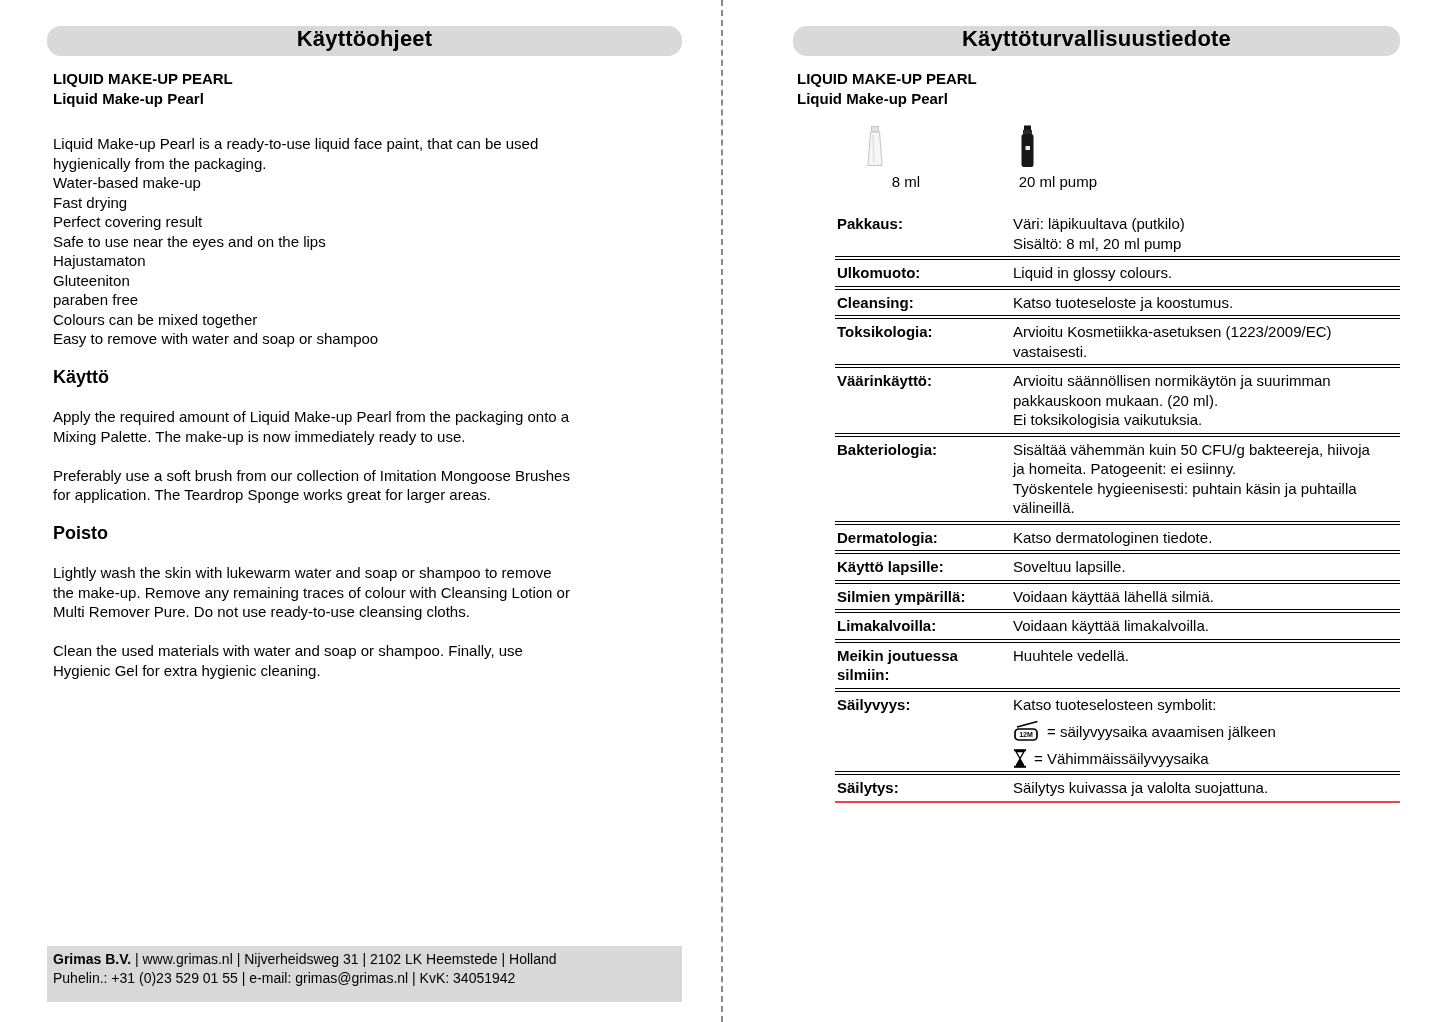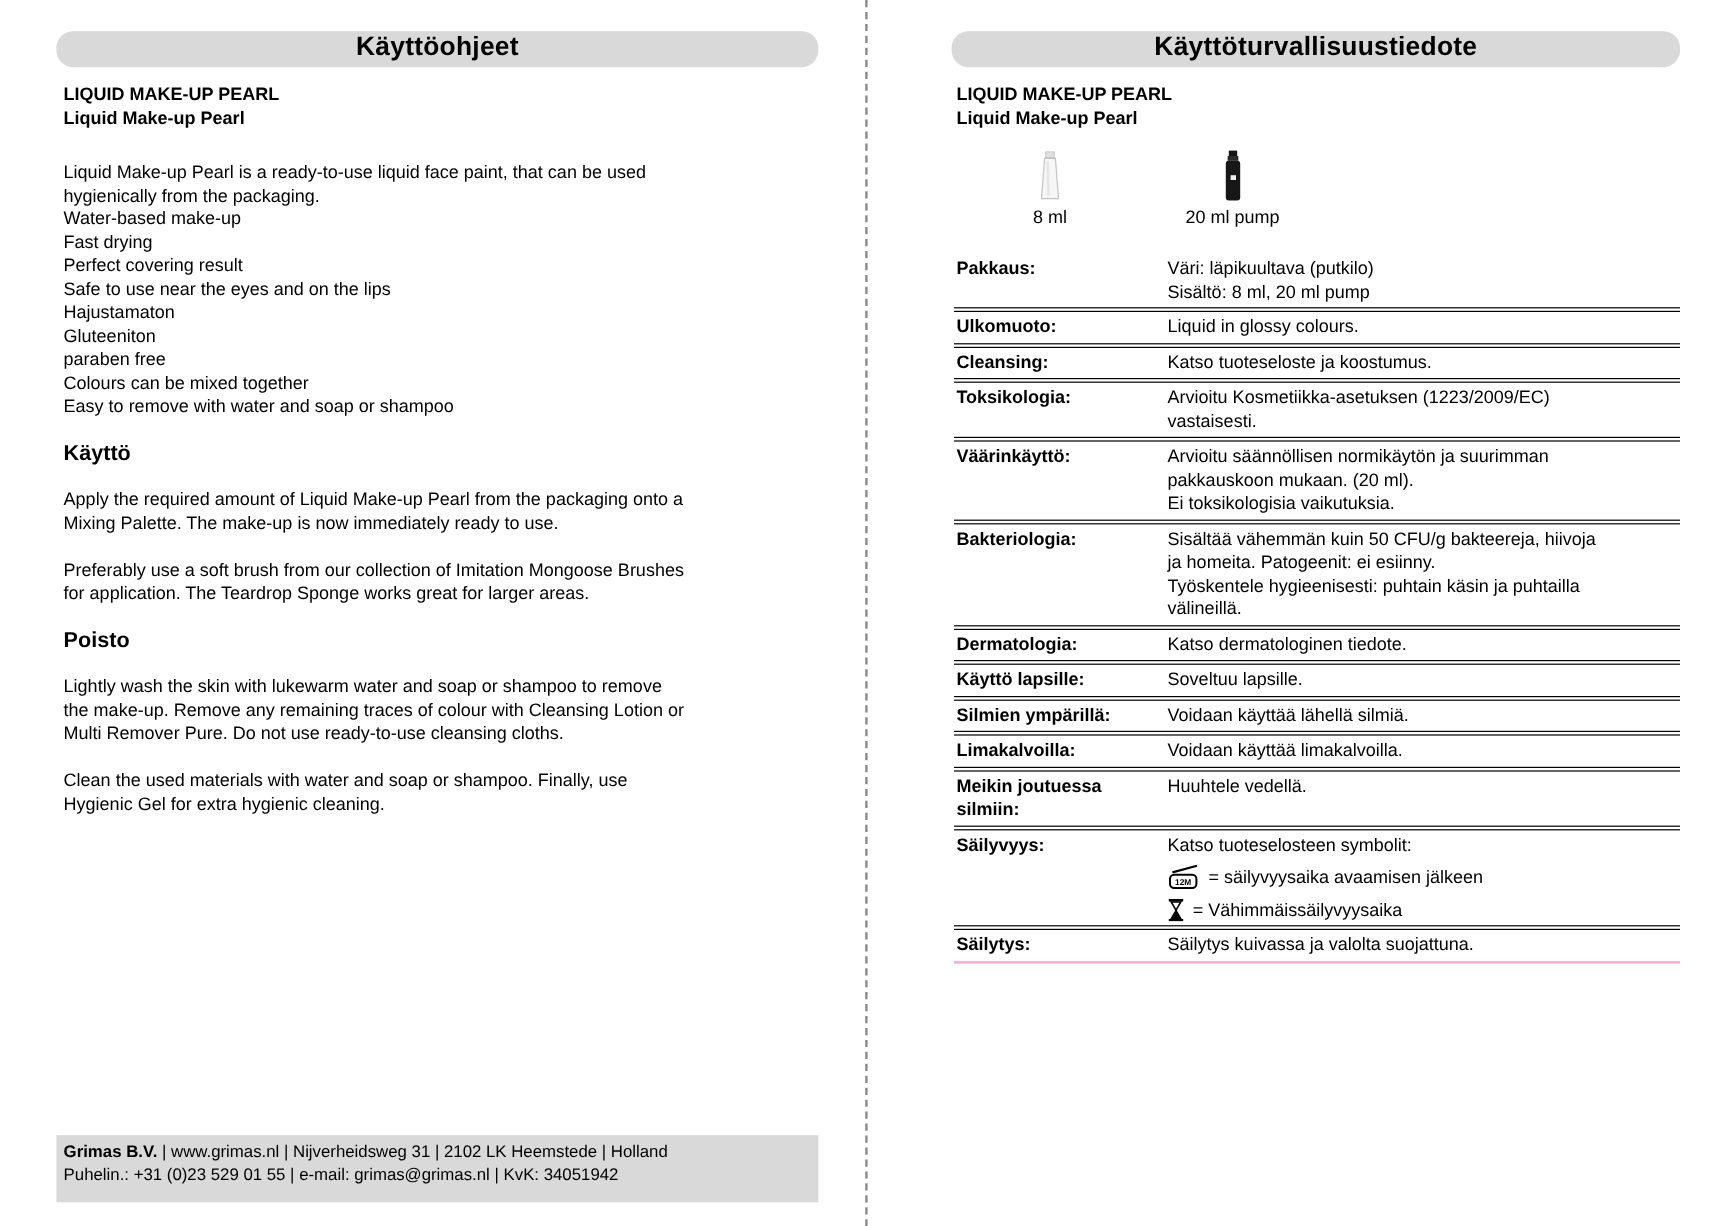--- a/index.html
+++ b/index.html
@@ -35,7 +35,7 @@
   #fig-tube { left:37px;  width:90px; }
   #fig-pump { left:164px; width:140px; }
   .figure .img { height:46px; display:flex; align-items:flex-end; justify-content:center; }
-  .figure .cap { font-size:15px; margin-top:5px; }
+  .figure .cap { font-size:15px; margin-top:5px;text-align:right; }
 
   #right-table { position:absolute; left:795px; top:211px; width:605px; font-size:15px; line-height:19.5px; }
   .trow { display:flex; border-bottom:4px double #000; padding:3px 0 3px 2px; }

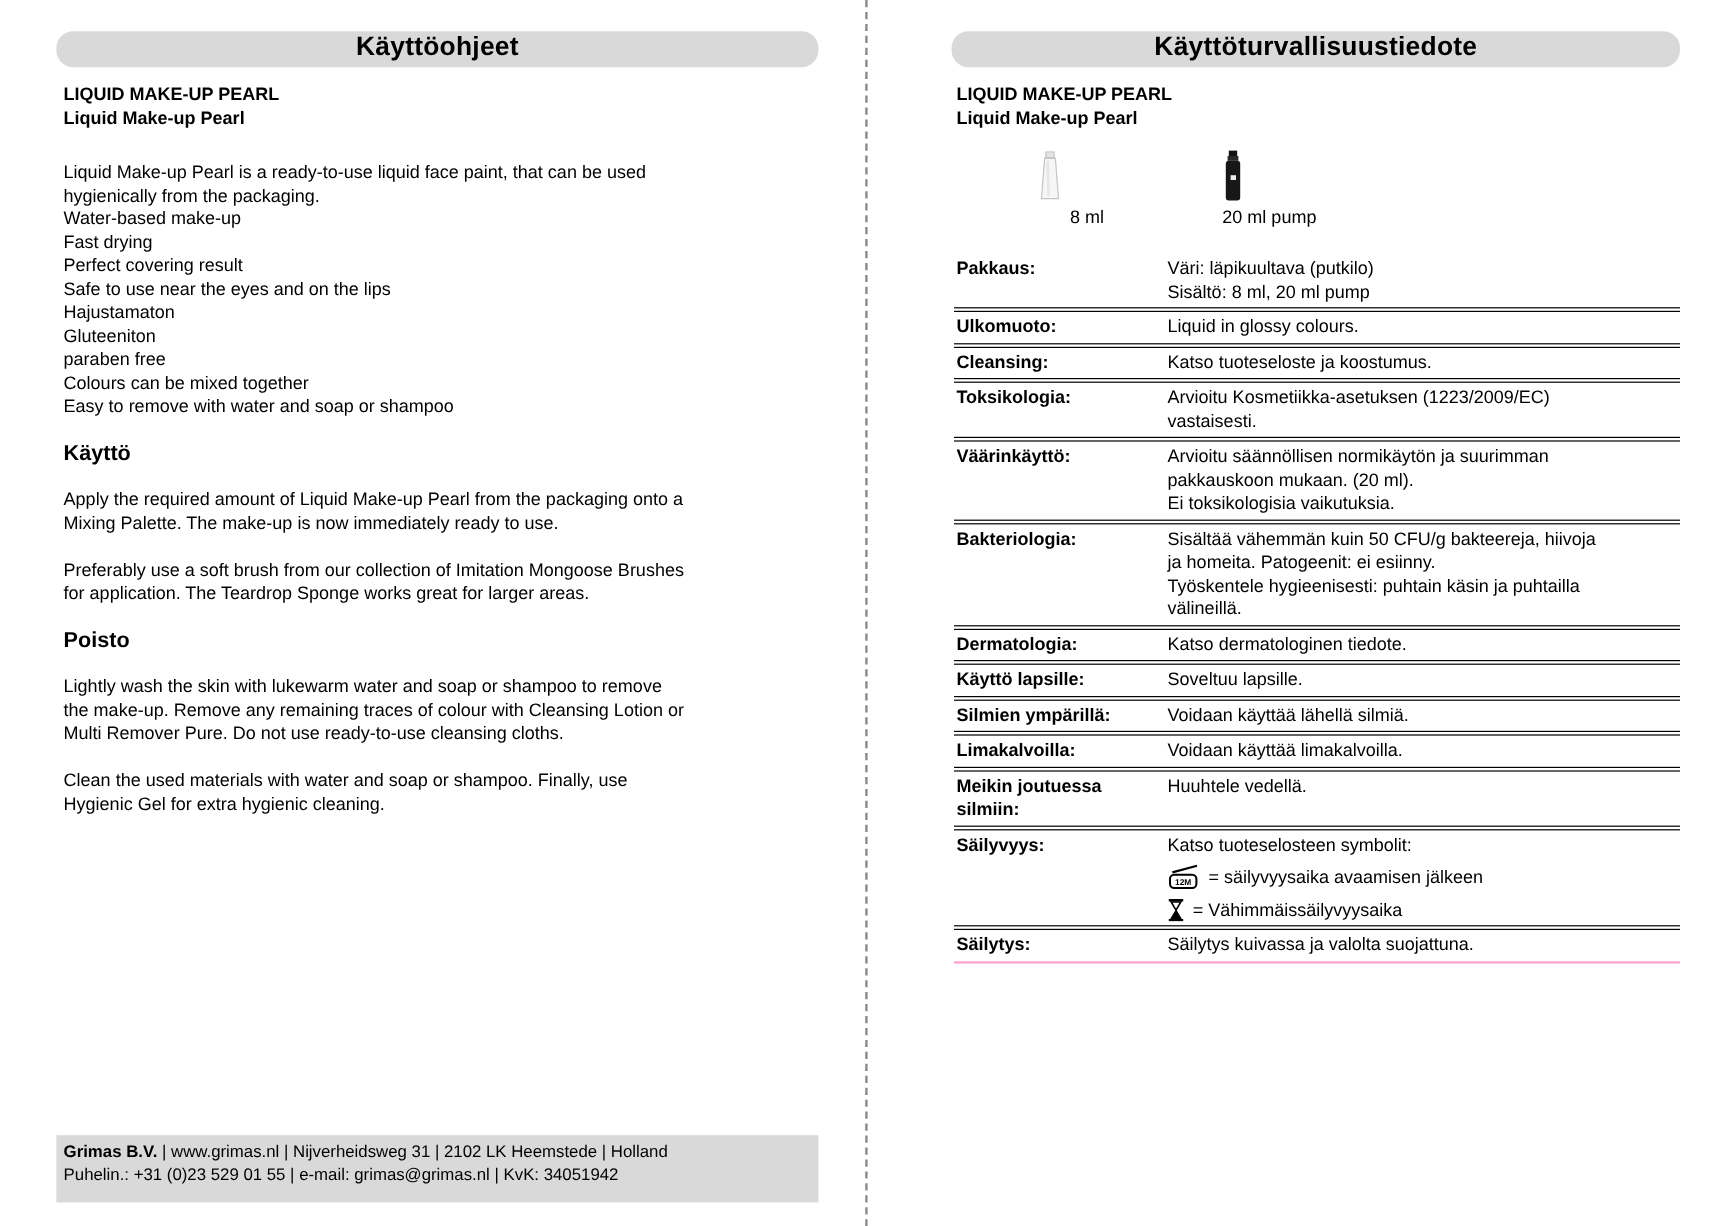--- a/index.html
+++ b/index.html
@@ -38,7 +38,7 @@
   .figure .cap { font-size:15px; margin-top:5px;text-align:right; }
 
   #right-table { position:absolute; left:795px; top:211px; width:605px; font-size:15px; line-height:19.5px; }
-  .trow { display:flex; border-bottom:4px double #000; padding:3px 0 3px 2px; }
+  .trow { display:flex; border-bottom:4px double #000; padding:3px 0 3px 2px;margin-left:40px; }
   .trow.last { border-bottom:2px solid #f9a8d4; }
   .tlabel { width:176px; font-weight:bold; flex:none; padding-right:8px; box-sizing:border-box; }
   .tvalue { flex:1; white-space:pre-line; }

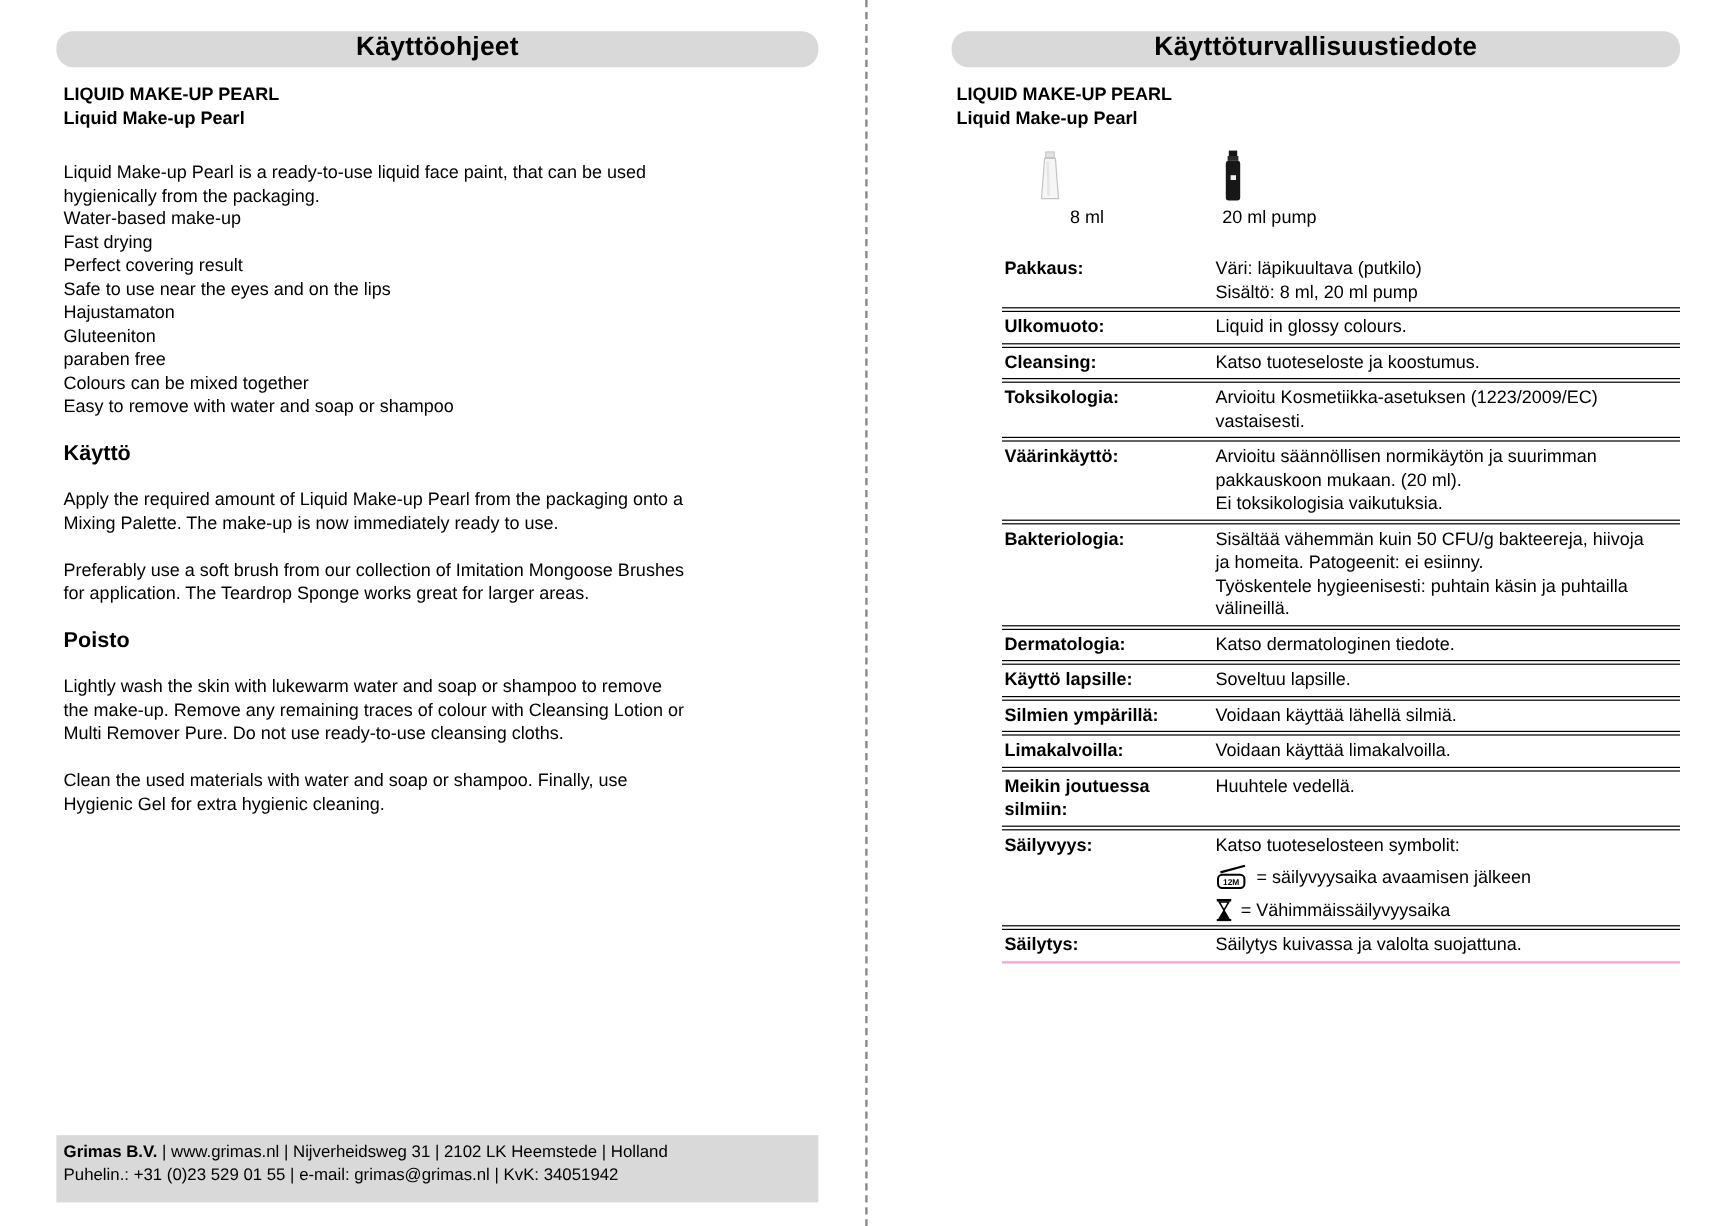--- a/index.html
+++ b/index.html
@@ -39,7 +39,7 @@
 
   #right-table { position:absolute; left:795px; top:211px; width:605px; font-size:15px; line-height:19.5px; }
   .trow { display:flex; border-bottom:4px double #000; padding:3px 0 3px 2px;margin-left:40px; }
-  .trow.last { border-bottom:2px solid #f9a8d4; }
+  .trow.last { border-bottom:2px solid #ef4444; }
   .tlabel { width:176px; font-weight:bold; flex:none; padding-right:8px; box-sizing:border-box; }
   .tvalue { flex:1; white-space:pre-line; }
   .tvalue-custom { flex:1; }

